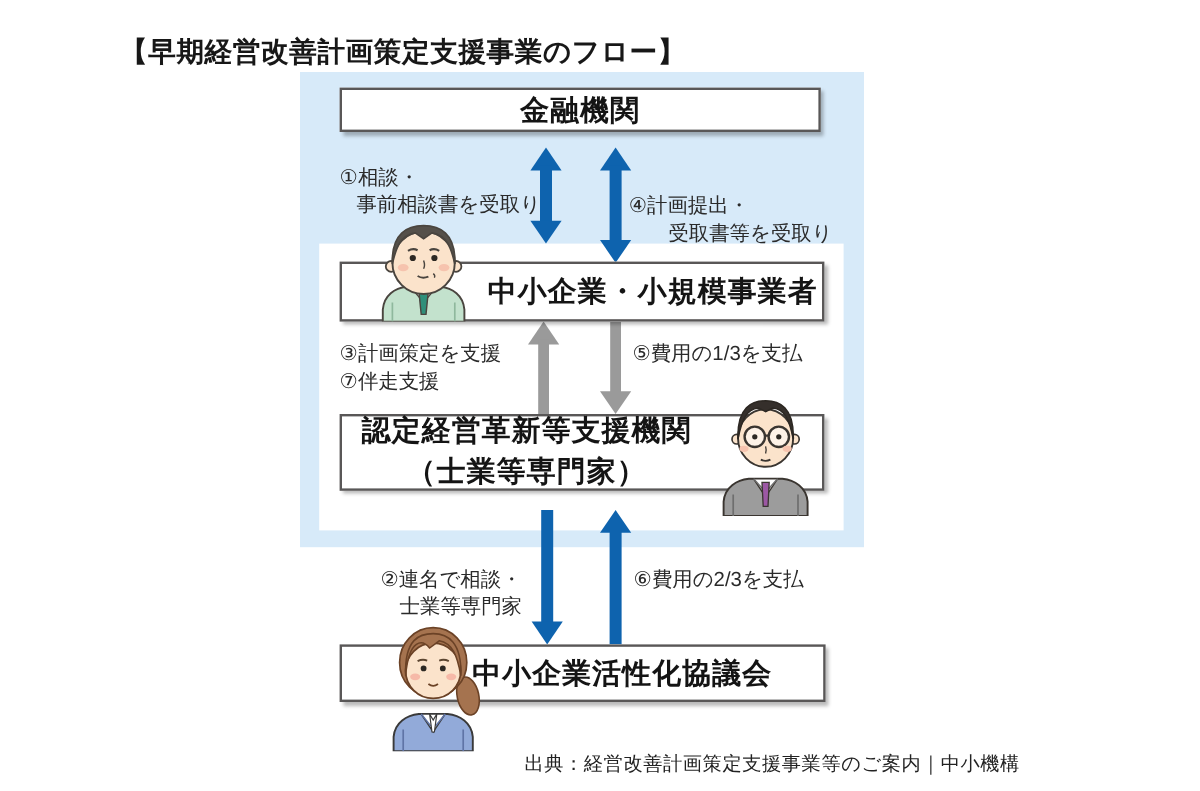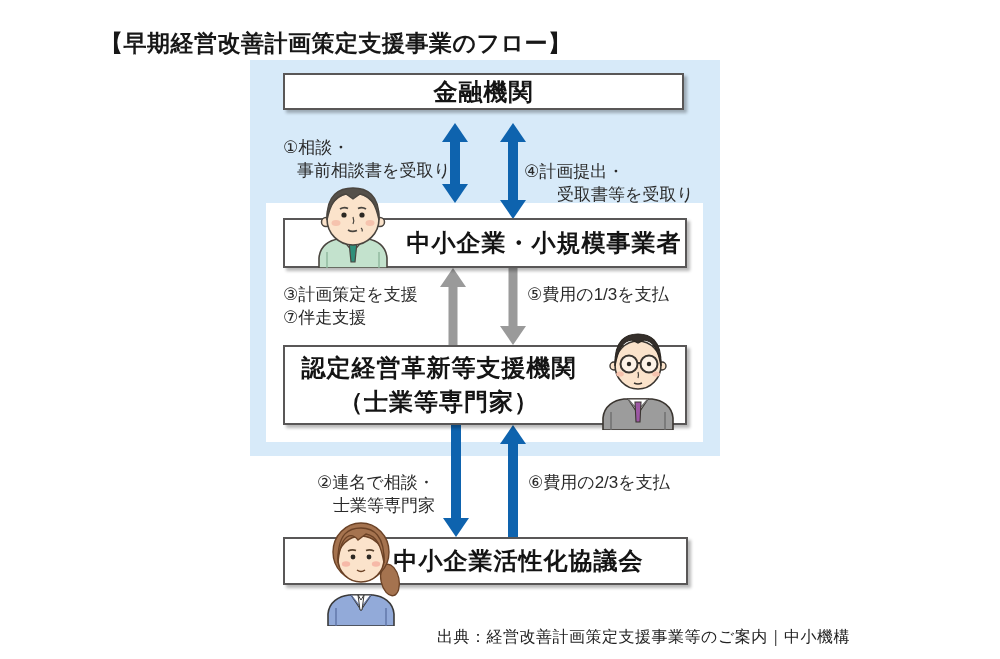--- a/index.html
+++ b/index.html
@@ -24,7 +24,7 @@
     font-weight:bold;font-size:24px;color:#141414;letter-spacing:1px;box-sizing:border-box;}
   .box-financial{left:283px;top:73px;width:401px;height:37px;}
   .box-sme{left:283px;top:218px;width:404px;height:50px;padding-left:118px;}
-  .box-support{left:283px;top:345px;width:404px;height:80px;padding-right:92px;line-height:34px;}
+  .box-support{left:283px;top:345px;width:404px;height:64px;padding-right:92px;line-height:34px;}
   .box-council{left:283px;top:537px;width:405px;height:48px;padding-left:66px;}
 
   .arrow{position:absolute;width:26px;}

